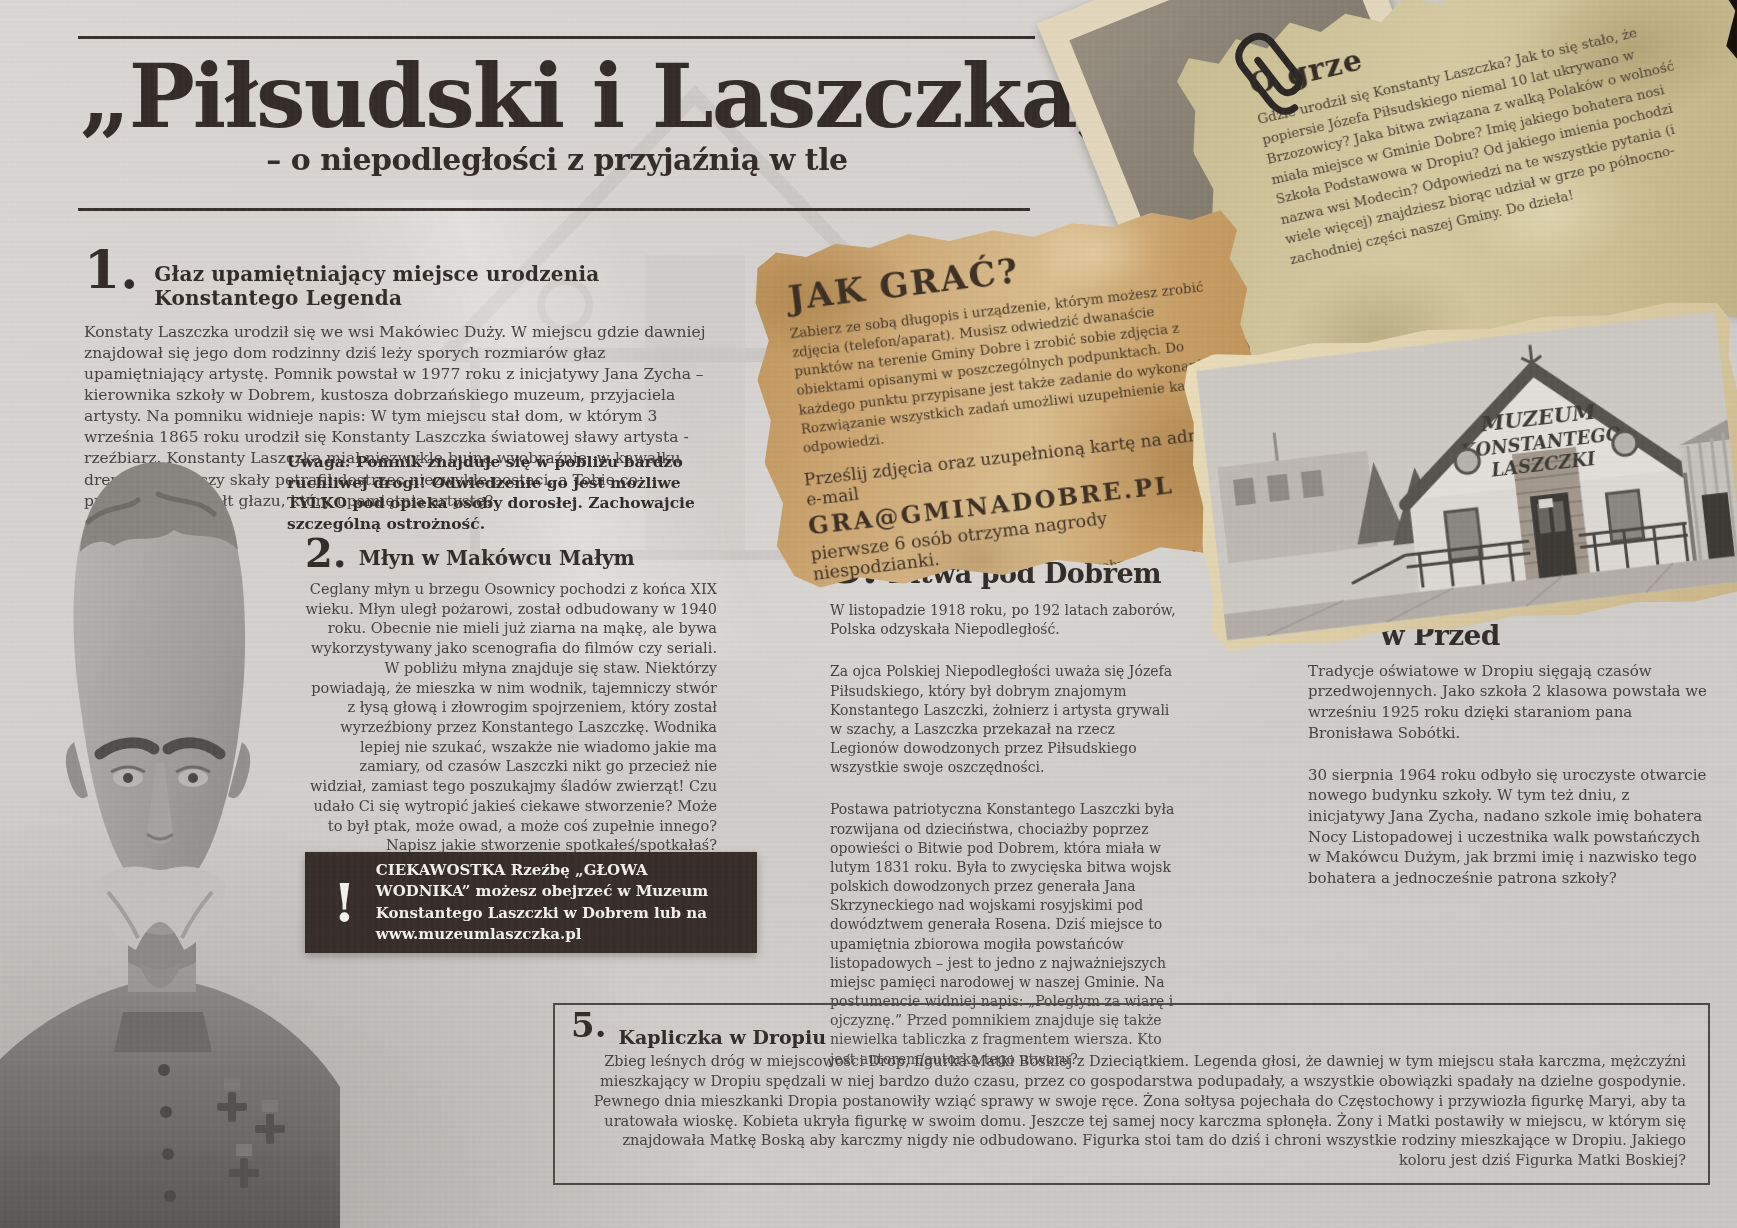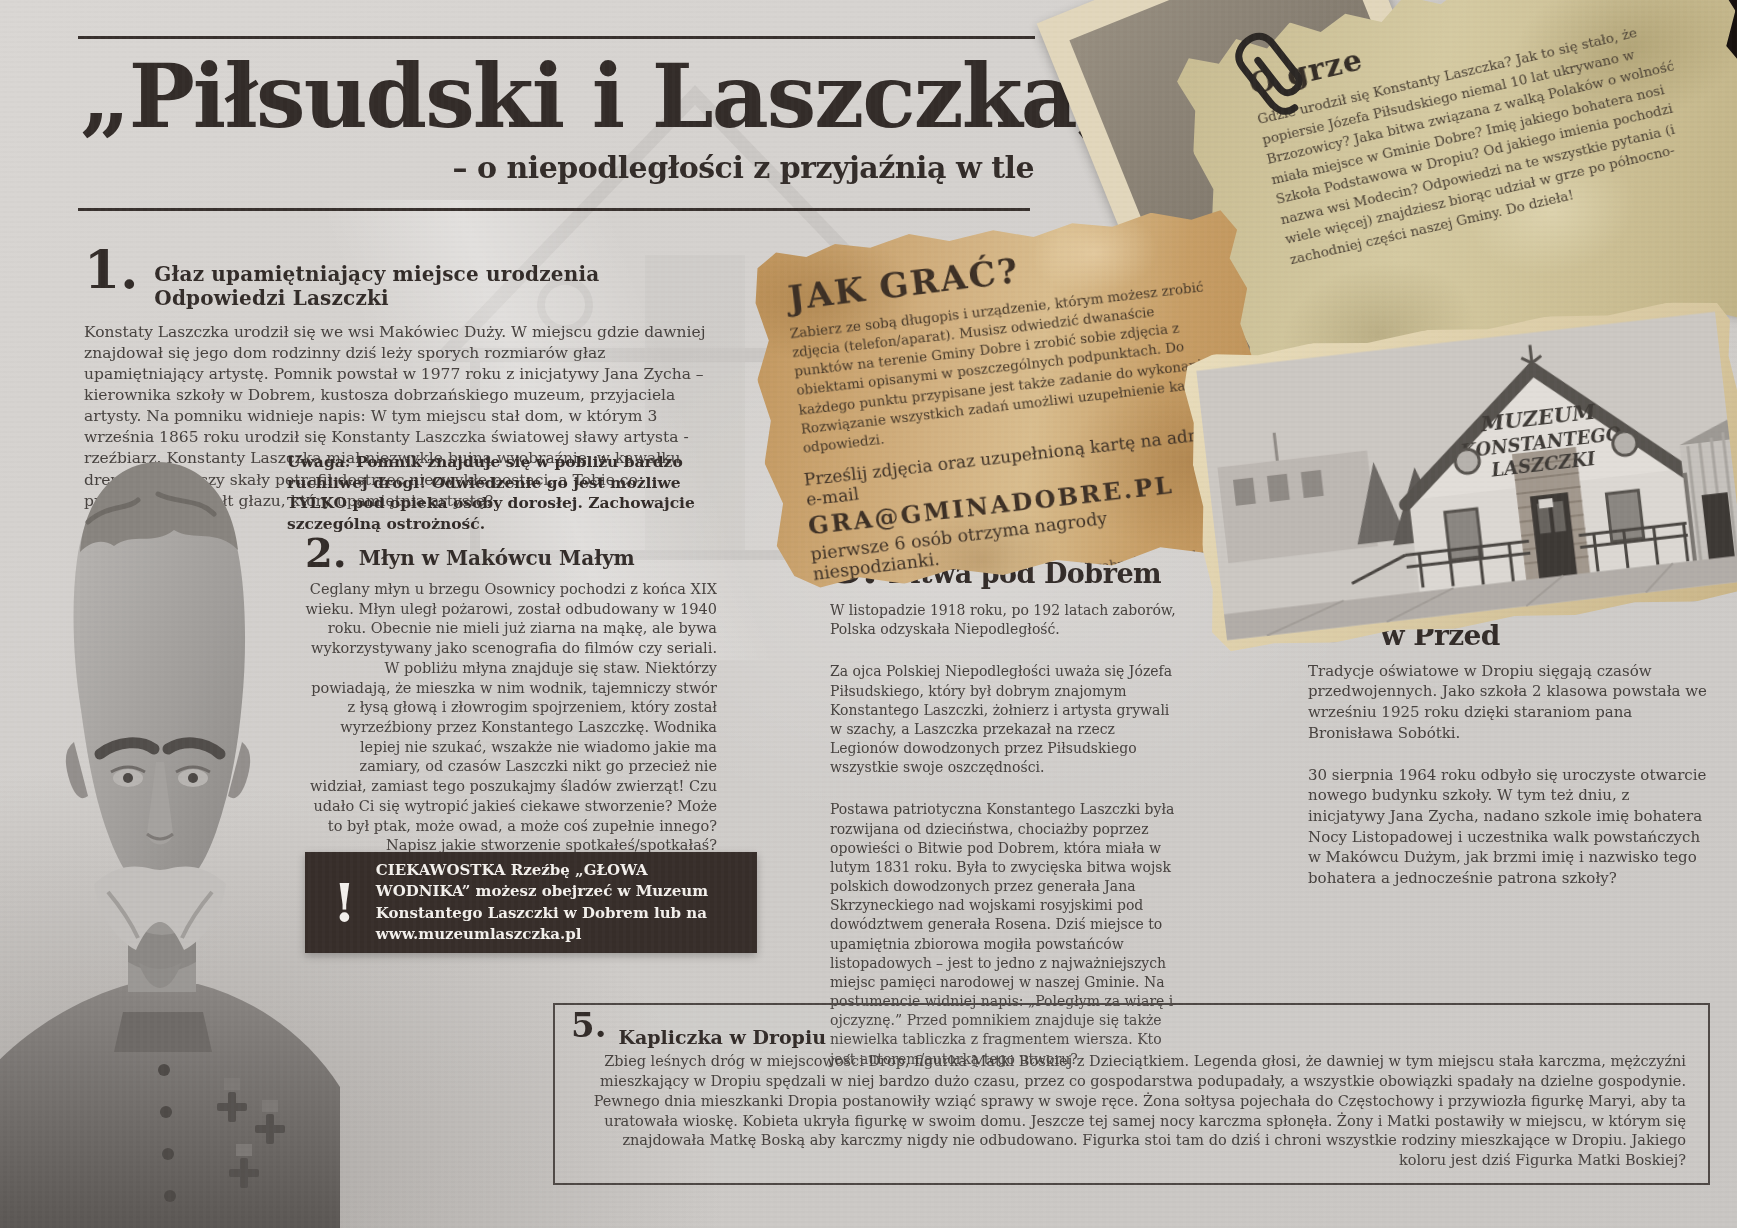--- a/index.html
+++ b/index.html
@@ -23,7 +23,7 @@
   .title-wrap{left:80px;top:50px;width:958px;text-align:center;color:#332c29;}
   .title-main{font-size:88px;font-weight:bold;letter-spacing:-2px;line-height:1.05;white-space:nowrap;}
   .q{font-weight:bold;}
-  .subtitle{display:block;text-align:right;font-size:30px;font-weight:bold;margin-top:8px;padding-right:4px;letter-spacing:-.5px;}
+  .subtitle{display:block;text-align:center;font-size:30px;font-weight:bold;margin-top:0;padding-right:4px;letter-spacing:-.5px;}
   
   .sec-head{display:flex;align-items:flex-start;}
   .num{font-weight:bold;color:#332c29;line-height:.85;}

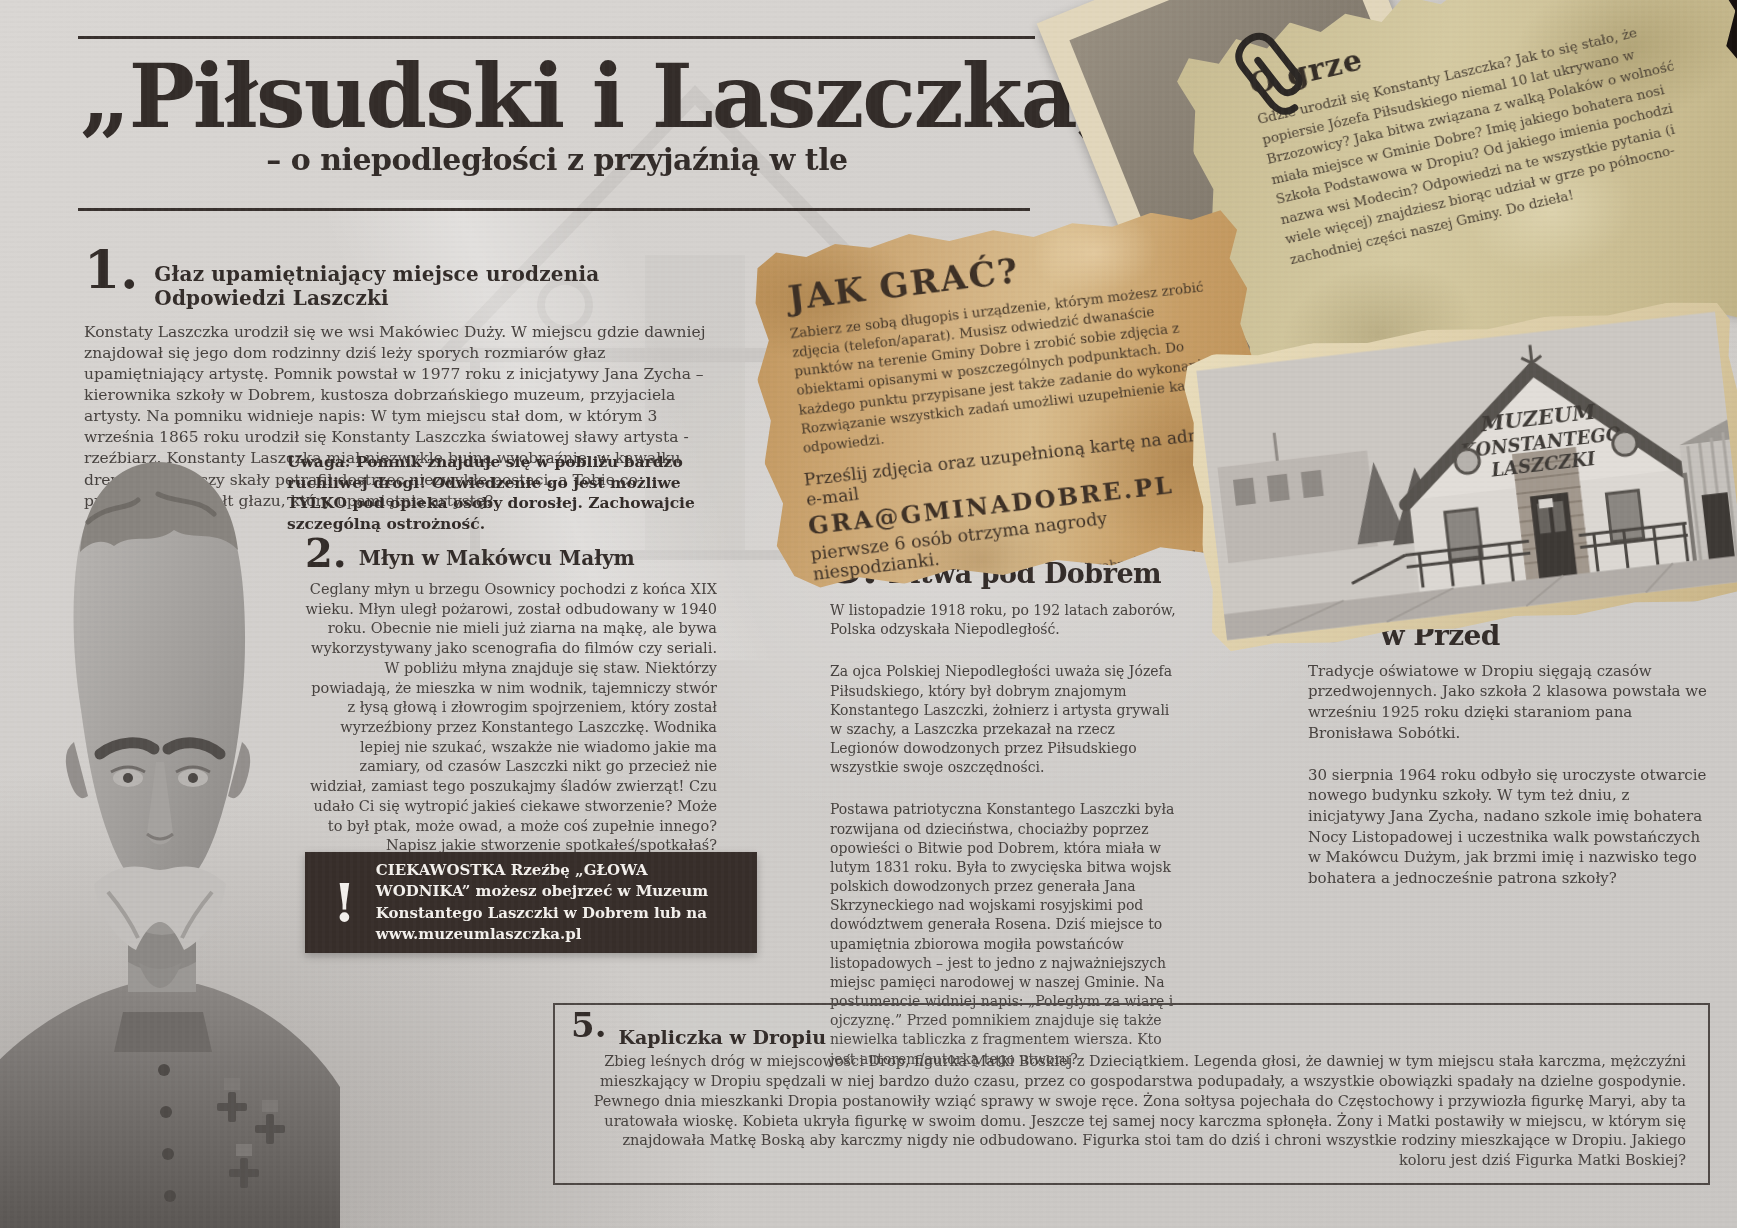--- a/index.html
+++ b/index.html
@@ -139,7 +139,7 @@
   <div class="abs s1">
     <div class="sec-head">
       <span class="num">1.</span>
-      <span class="sec-title">Głaz upamiętniający miejsce urodzenia Odpowiedzi Laszczki</span>
+      <span class="sec-title">Głaz upamiętniający miejsce urodzenia Konstantego Legenda</span>
     </div>
     <p class="body-text">Konstaty Laszczka urodził się we wsi Makówiec Duży. W miejscu gdzie dawniej znajdował się jego dom rodzinny dziś leży sporych rozmiarów głaz upamiętniający artystę. Pomnik powstał w 1977 roku z inicjatywy Jana Zycha – kierownika szkoły w Dobrem, kustosza dobrzańskiego muzeum, przyjaciela artysty. Na pomniku widnieje napis: W tym miejscu stał dom, w którym 3 września 1865 roku urodził się Konstanty Laszczka światowej sławy artysta - rzeźbiarz. Konstanty Laszczka miał niezwykle bujną wyobraźnię, w kawałku drewna, gliny, czy skały potrafił dostrzec niezwykłe postaci, a Tobie co przypomina kształt głazu, który upamiętnia artystę?</p>
   </div>

